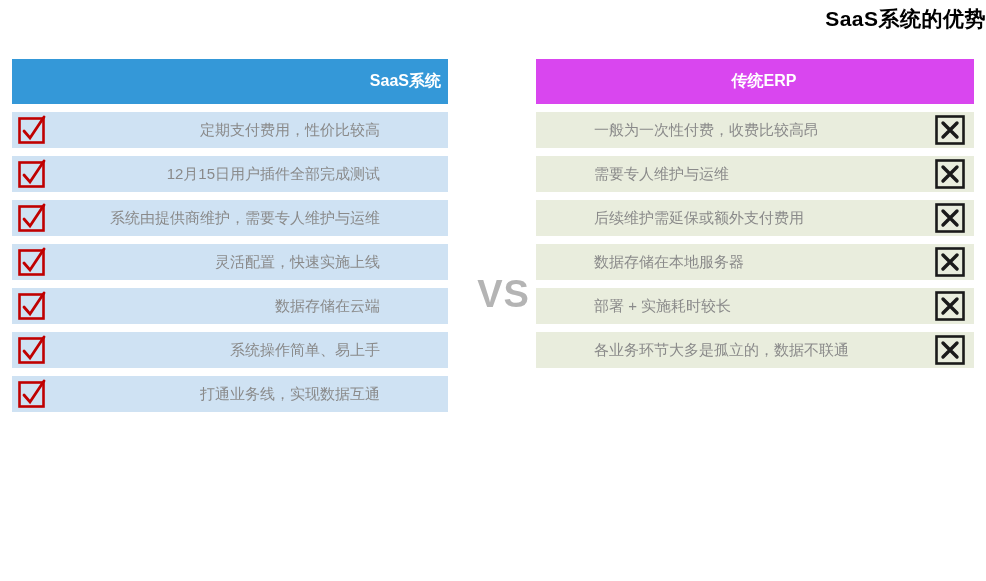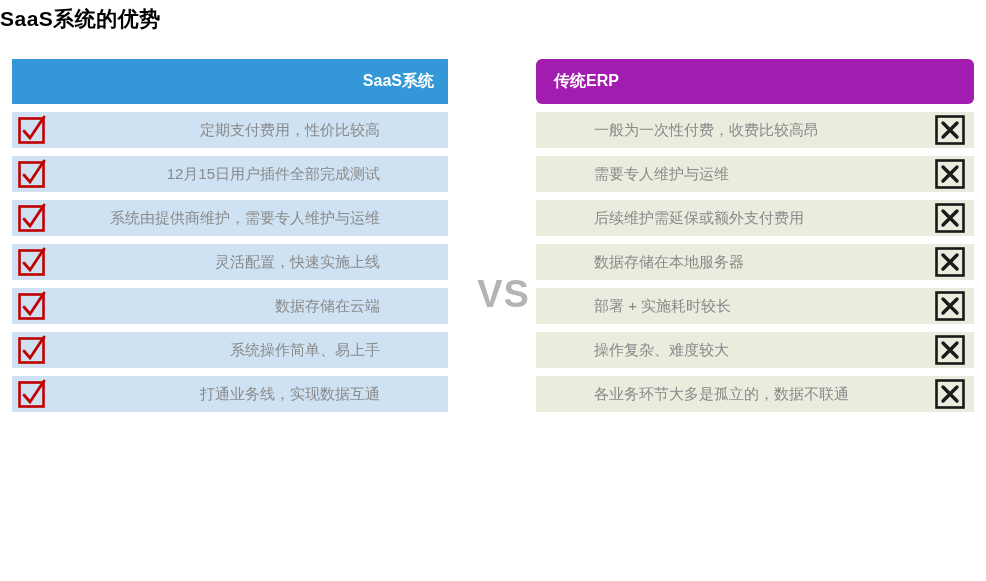--- a/index.html
+++ b/index.html
@@ -25,7 +25,7 @@
     left: 0;
     top: 5px;
     width: 986px;
-    text-align: left;
+    text-align: right;
     font-size: 21px;
     font-weight: bold;
     color: #000000;

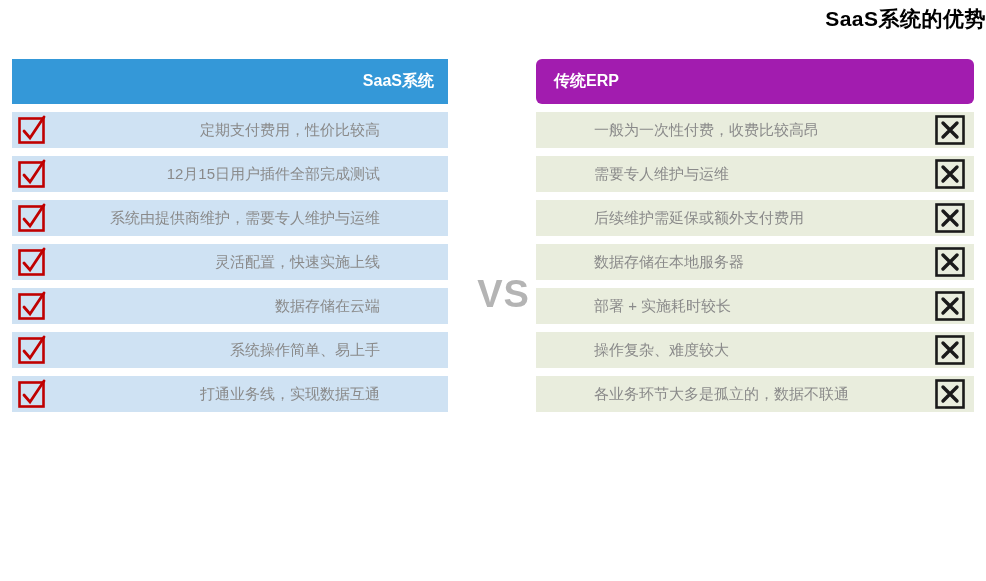--- a/index.html
+++ b/index.html
@@ -53,7 +53,7 @@
   .hdr-left {
     background: #3498d8;
     justify-content: flex-end;
-    padding-right: 14px;
+    padding-right: 7px;
   }
   .hdr-right {
     background: #a21caf;

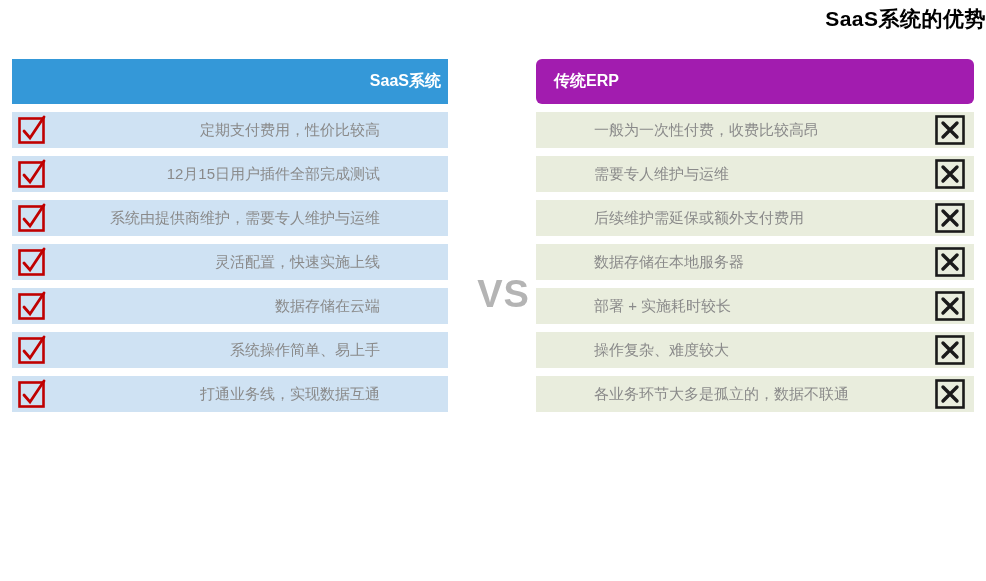--- a/index.html
+++ b/index.html
@@ -56,10 +56,9 @@
     padding-right: 7px;
   }
   .hdr-right {
-    background: #a21caf;
-    justify-content: flex-start;
+    background: #d946ef;
+    justify-content: center;
     padding-left: 18px;
-    border-radius: 6px;
   }
 
   

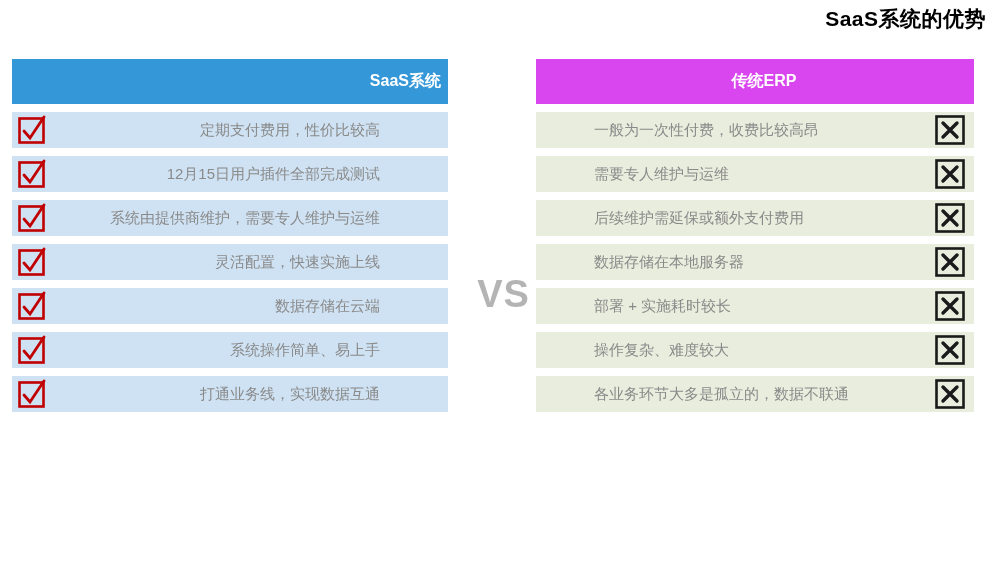--- a/index.html
+++ b/index.html
@@ -235,13 +235,6 @@
       </svg>
     </div>
 
-    <div class="row row-right">
-      <span class="row-text">操作复杂、难度较大</span>
-      <svg class="icon-x" viewBox="0 0 32 32">
-        <rect x="2.5" y="2.5" width="27" height="27" fill="none" stroke="#1a1a1a" stroke-width="2.6"></rect>
-        <path d="M9 9 L23 23 M23 9 L9 23" fill="none" stroke="#1a1a1a" stroke-width="3.4" stroke-linecap="round"></path>
-      </svg>
-    </div>
 
     <div class="row row-right">
       <span class="row-text">各业务环节大多是孤立的，数据不联通</span>

